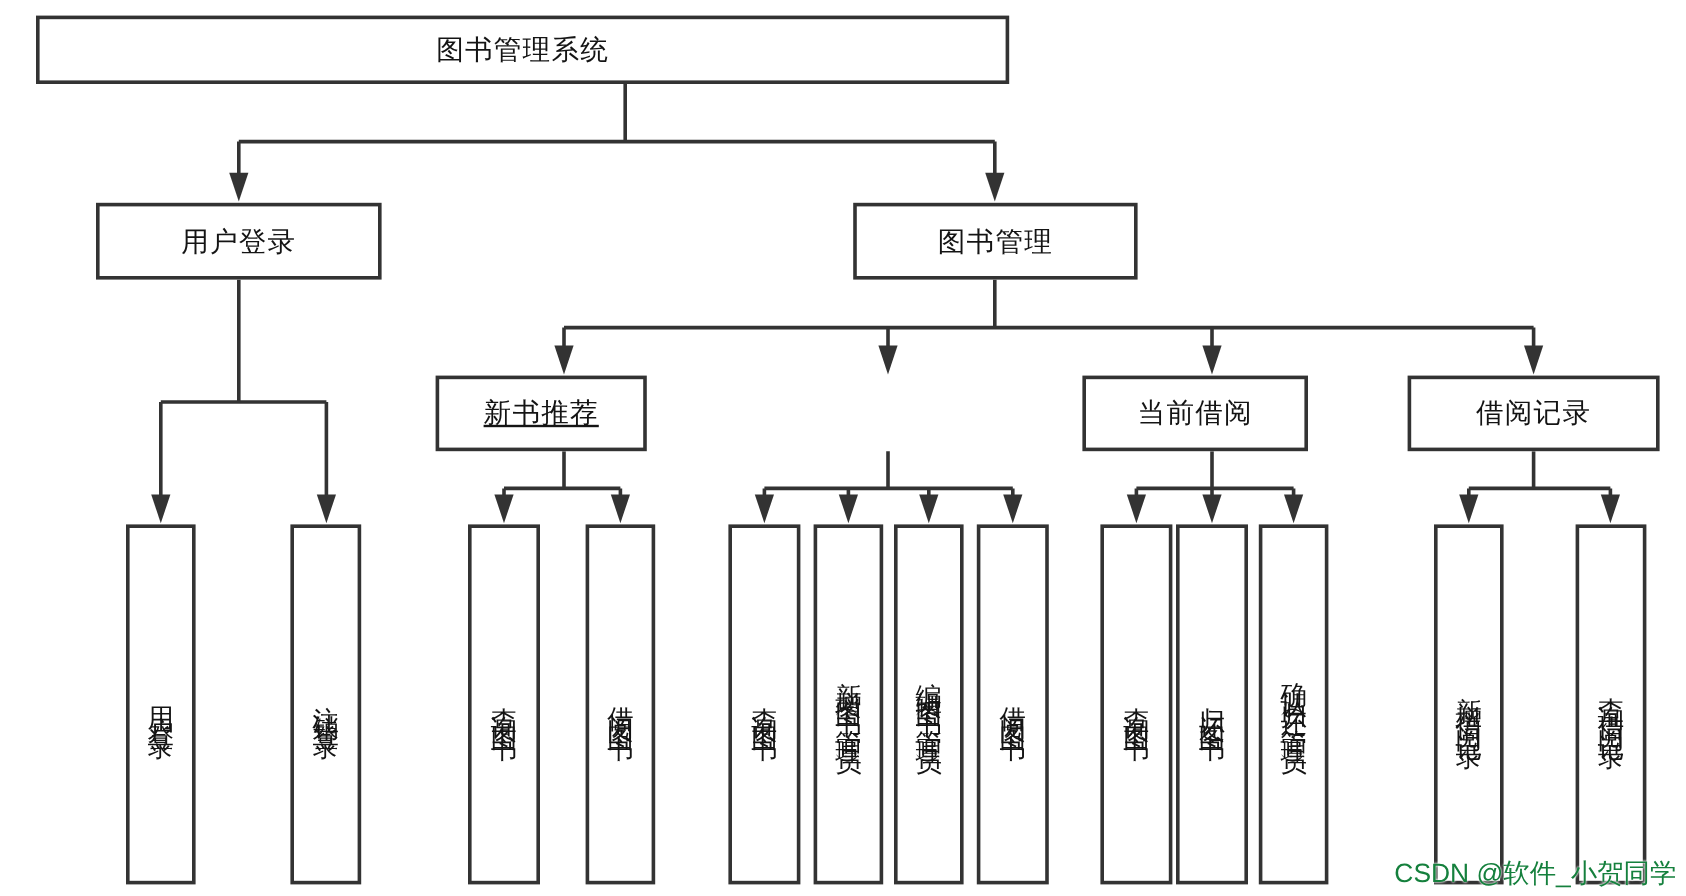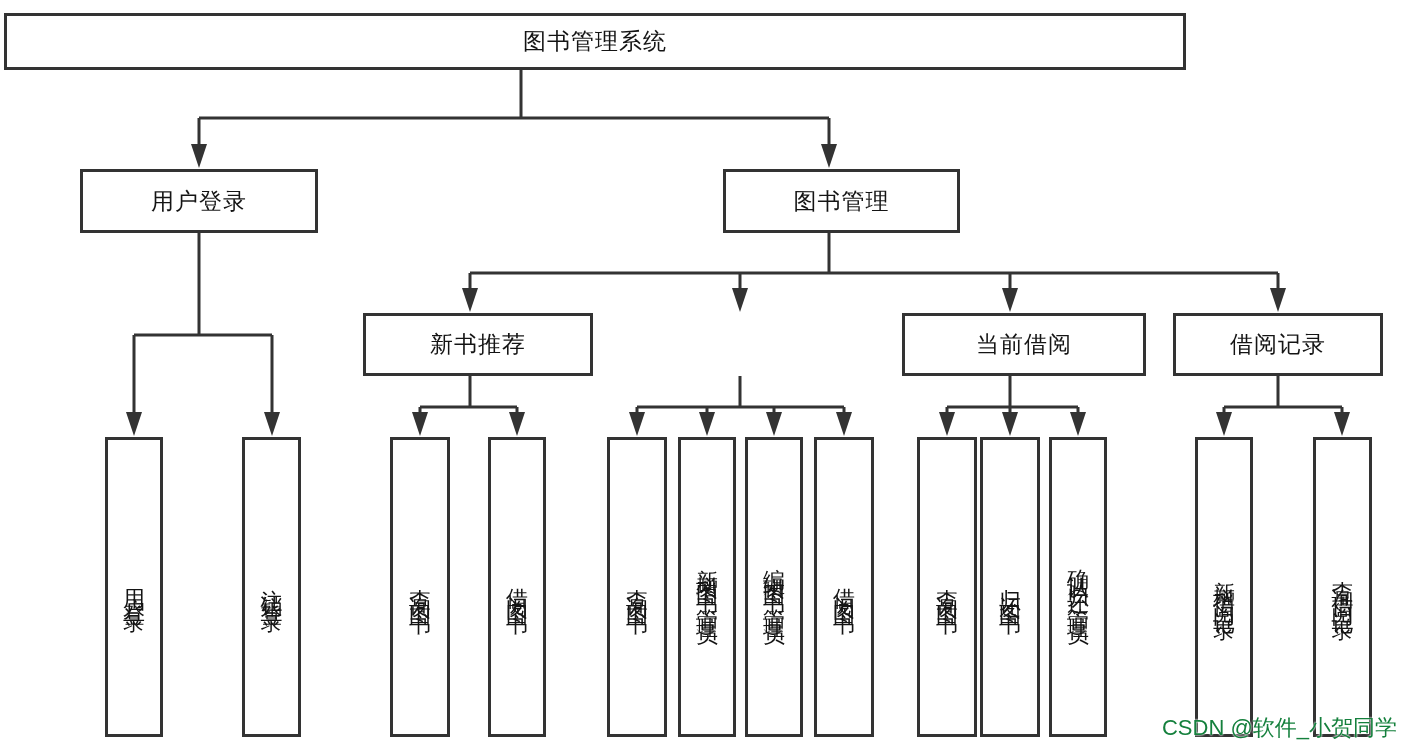--- a/index.html
+++ b/index.html
@@ -64,7 +64,7 @@
     </g>
   </svg>
 
-  <div class="node h" style="left:4px; top:13px; width:1182px; height:57px;">
+  <div class="node h" style="left:30px; top:13px; width:811px; height:57px;">
     <span>图书管理系统</span>
   </div>
 

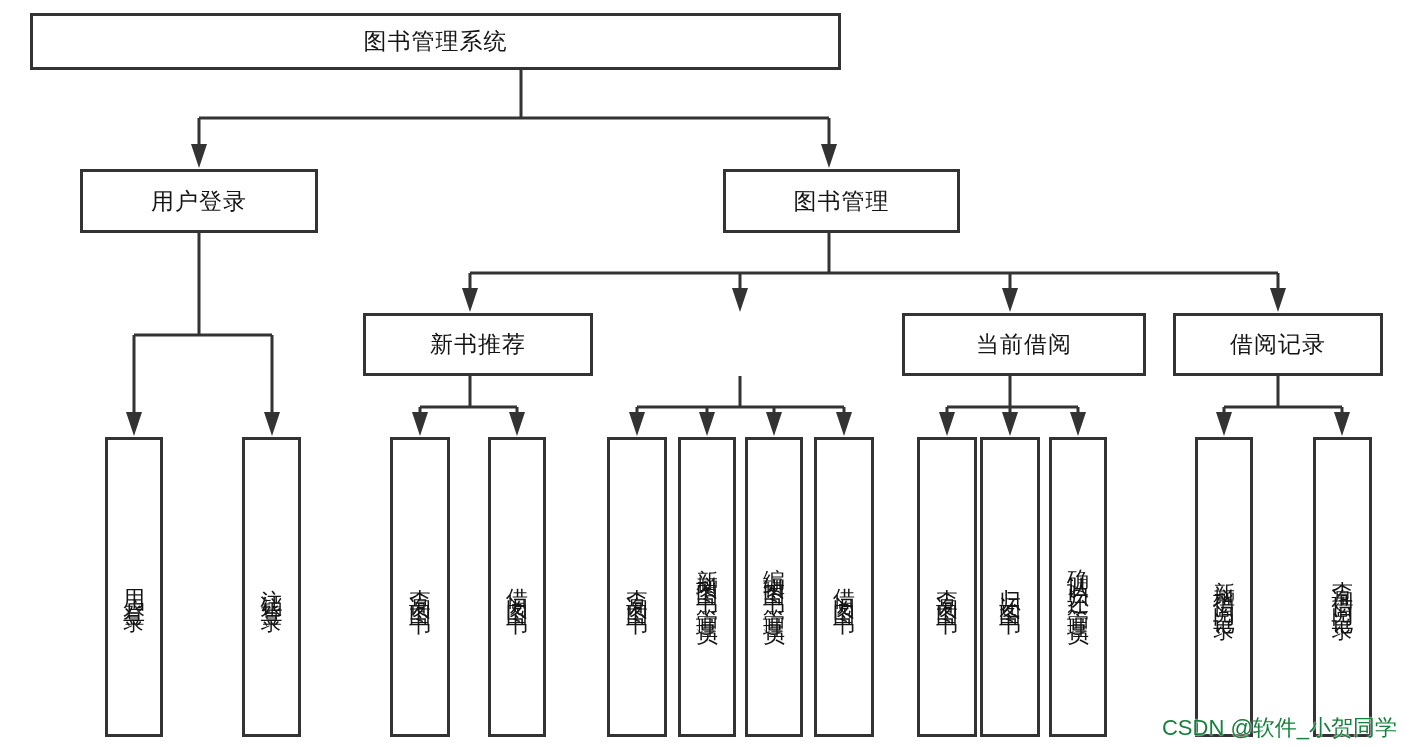--- a/index.html
+++ b/index.html
@@ -71,7 +71,7 @@
   <div class="node h" style="left:80px; top:169px; width:238px; height:64px;">
     <span>用户登录</span>
   </div>
-  <div class="node h" style="left:711px; top:169px; width:237px; height:64px;margin-left:12px;">
+  <div class="node h" style="left:711px; top:169px; width:237px; height:64px;">
     <span>图书管理</span>
   </div>
 

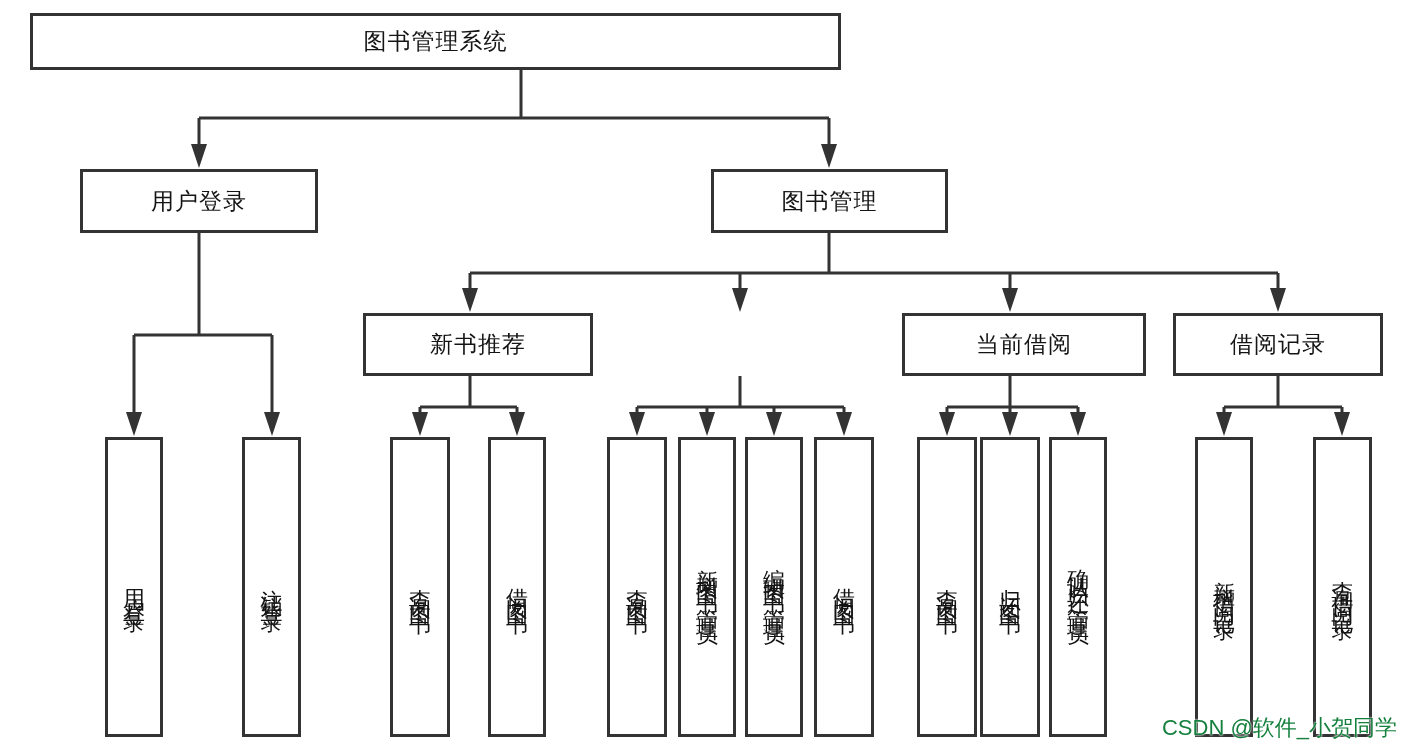--- a/index.html
+++ b/index.html
@@ -75,7 +75,7 @@
     <span>图书管理</span>
   </div>
 
-  <div class="node h" style="left:363px; top:313px; width:230px; height:63px;">
+  <div class="node h" style="left:363px; top:313px; width:176px; height:63px;text-decoration:underline;">
     <span>新书推荐</span>
   </div>
   <div class="node h" style="left:902px; top:313px; width:244px; height:63px;">

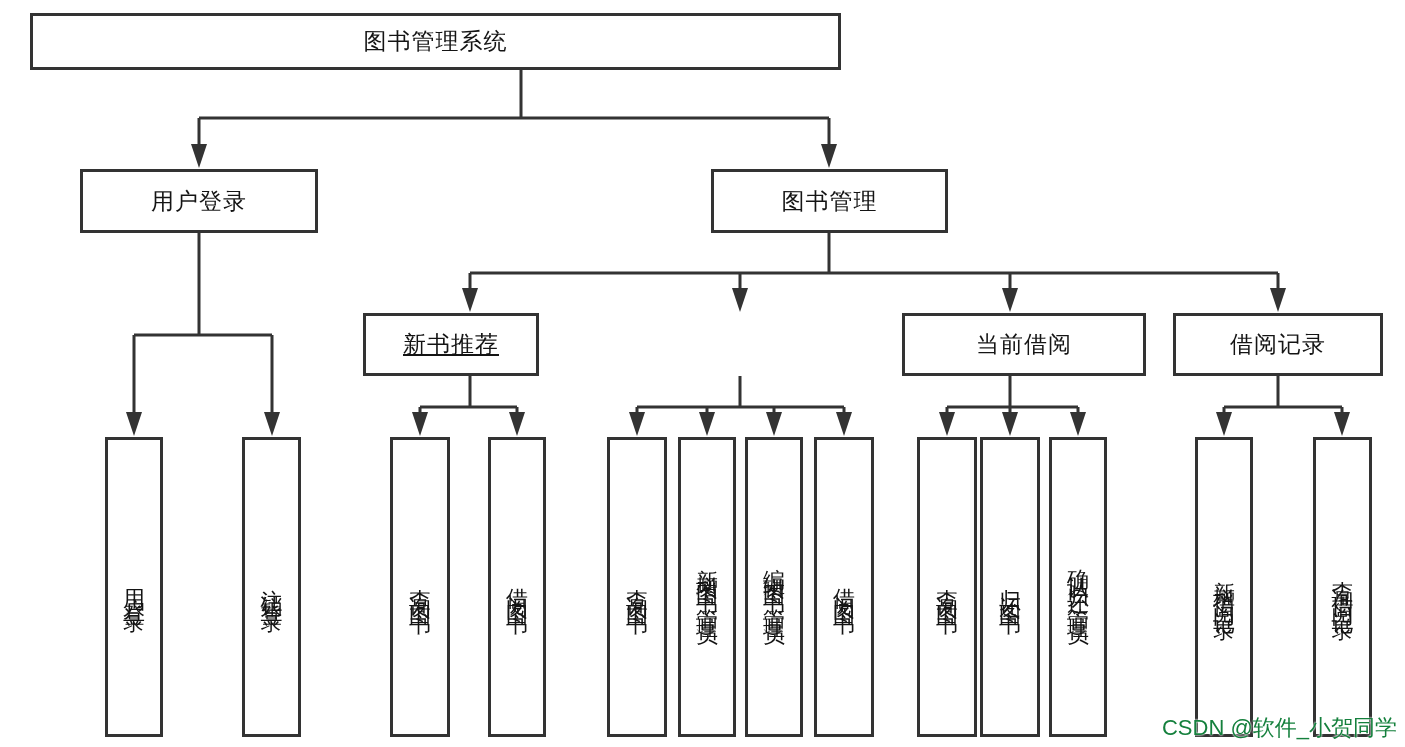--- a/index.html
+++ b/index.html
@@ -78,7 +78,7 @@
   <div class="node h" style="left:363px; top:313px; width:176px; height:63px;text-decoration:underline;">
     <span>新书推荐</span>
   </div>
-  <div class="node h" style="left:902px; top:313px; width:244px; height:63px;">
+  <div class="node h" style="left:902px; top:313px; width:188px; height:63px;">
     <span>当前借阅</span>
   </div>
   <div class="node h" style="left:1173px; top:313px; width:210px; height:63px;">

